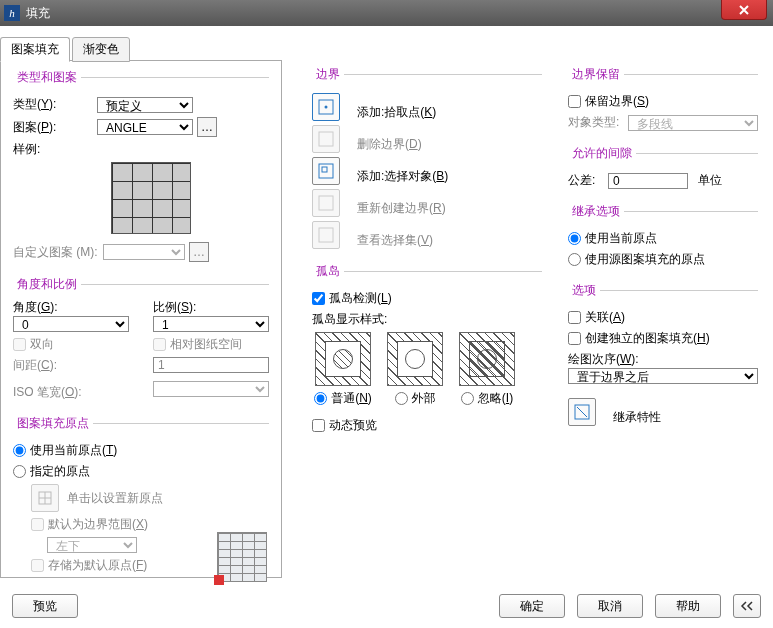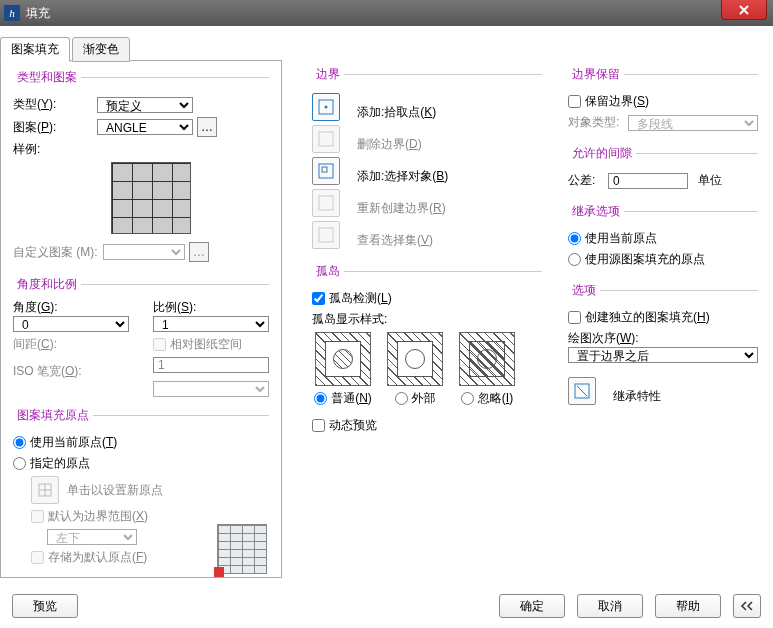--- a/index.html
+++ b/index.html
@@ -423,6 +423,10 @@
         <legend>选项</legend>
         <div class="row">
             <input type="checkbox" style="">
+            <span>关联(<span class="u">A</span>)</span>
+          </div>
+        <div class="row">
+            <input type="checkbox" style="">
             <span>创建独立的图案填充(<span class="u">H</span>)</span>
           </div>
         <div>绘图次序(<span class="u">W</span>):</div>

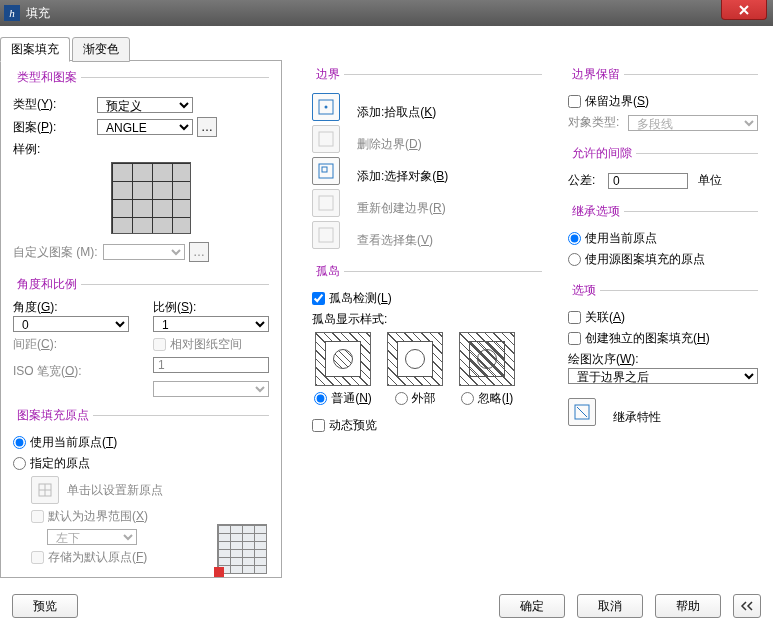--- a/index.html
+++ b/index.html
@@ -239,6 +239,10 @@
           <div>角度(<span class="u">G</span>):</div>
           <select style="width:100%"><option>0</option></select>
           <div class="row disabled">
+              <input type="checkbox" disabled="" style="">
+              <span>双向</span>
+            </div>
+          <div class="row disabled">
               <label class="key">间距(<span class="u">C</span>):</label>
             </div>
           <div class="row disabled" style="margin-top:10px">

